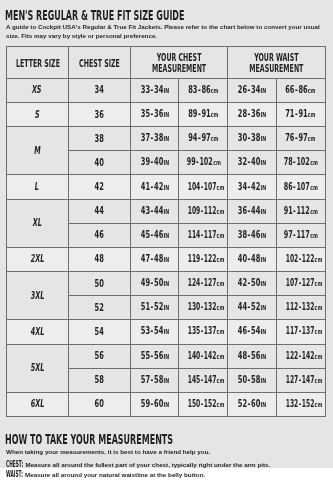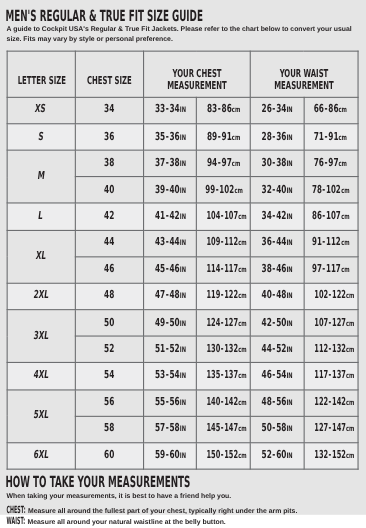--- a/index.html
+++ b/index.html
@@ -36,7 +36,7 @@
   }
   .chart thead th{
     height:28.0px;
-    font-weight:bold;font-size:9.9px;line-height:10.4px;letter-spacing:0px;padding-top:13px;
+    font-weight:bold;font-size:9.9px;line-height:10.4px;letter-spacing:0px;padding-top:3px;
   }
   .chart thead th .hl{display:block;transform:scaleX(0.705);white-space:nowrap;}
   .chart tbody td{

